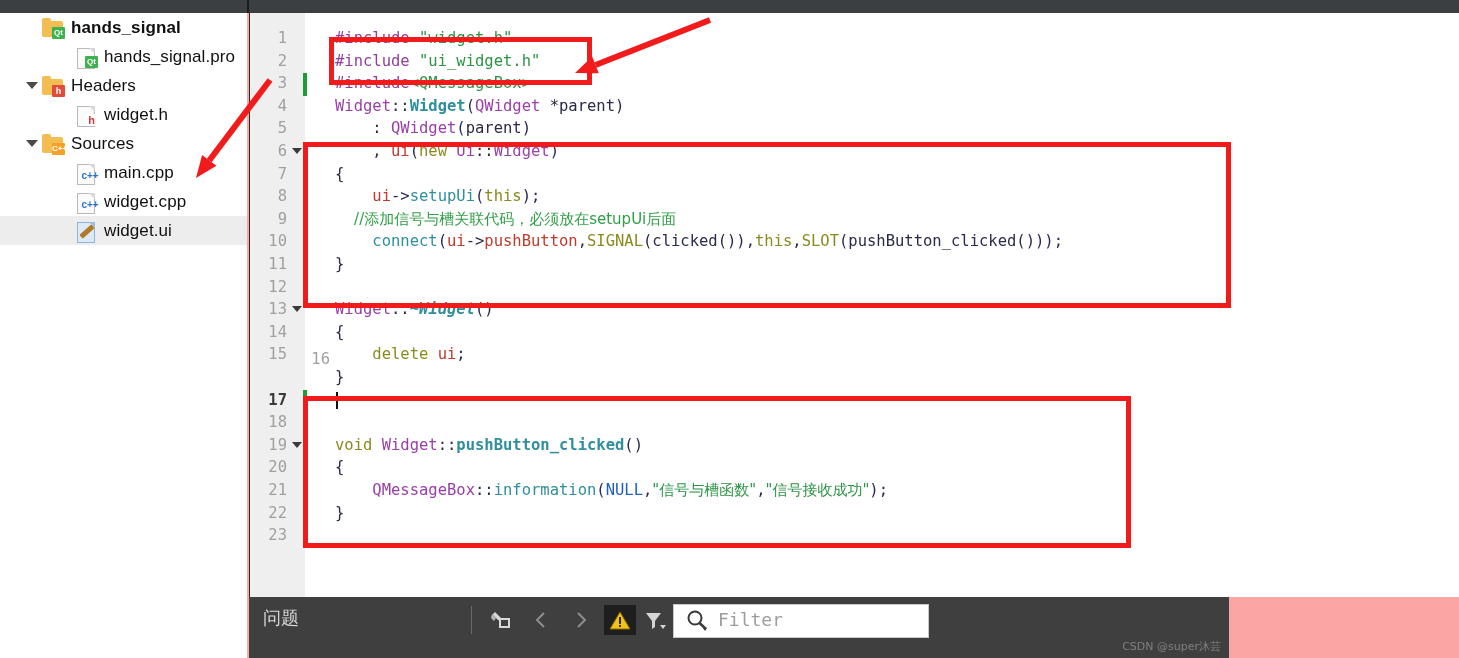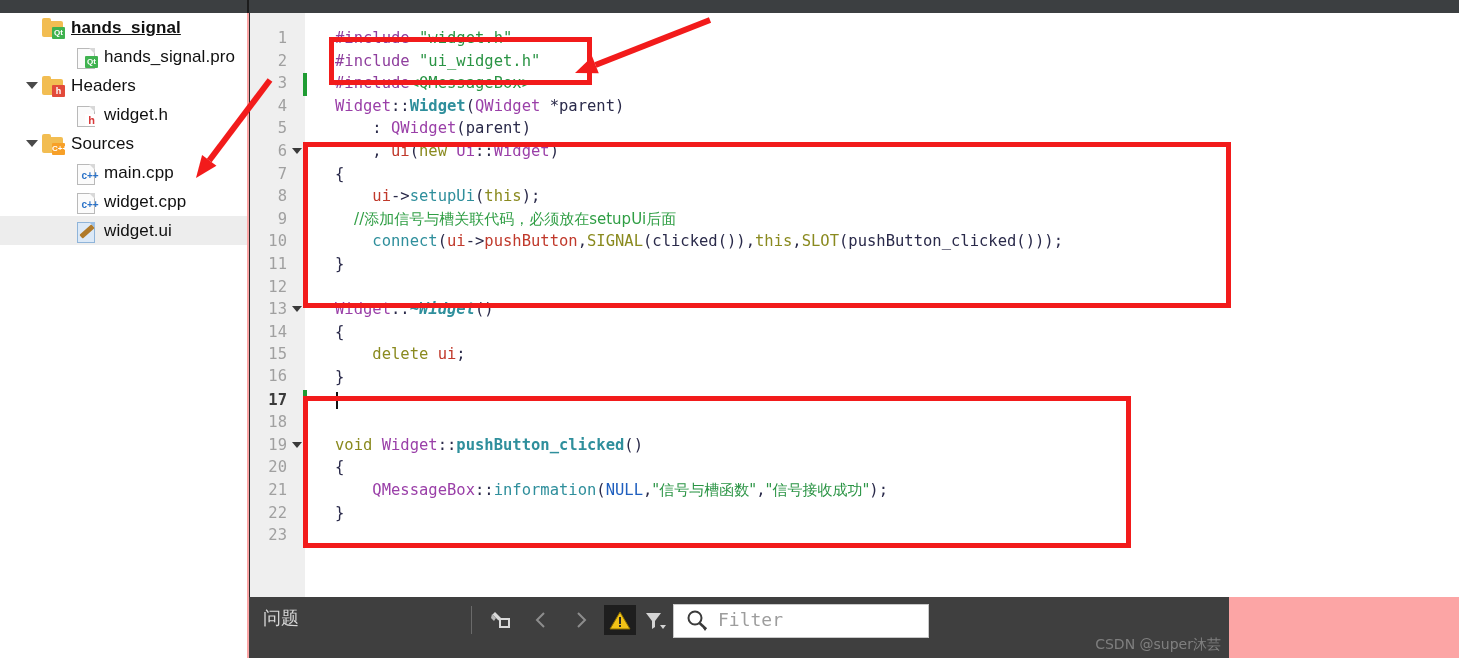--- a/index.html
+++ b/index.html
@@ -48,7 +48,7 @@
     color: #101010;
     letter-spacing: 0.1px;
   }
-  .tree-label.bold { font-weight: bold; text-decoration: underline; }
+  .tree-label.bold { font-weight: bold; }
   .expander {
     width: 20px; height: 29px;
     display: inline-flex;

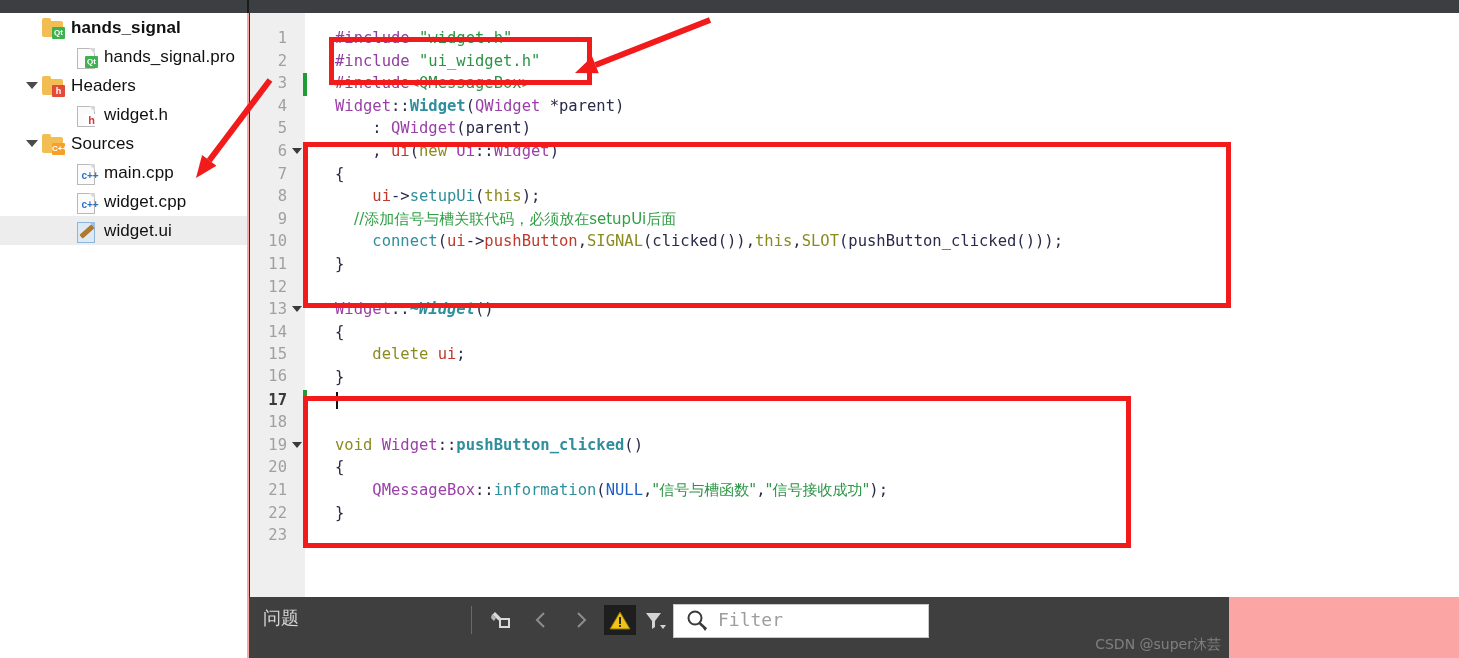--- a/index.html
+++ b/index.html
@@ -418,7 +418,7 @@
         </div>
         <div class="ln" style="top: 307.8px;">14</div>
         <div class="ln" style="top: 330.4px;">15</div>
-        <div class="ln" style="top: 352px;">16</div>
+        <div class="ln" style="top: 335px; padding-left: 43px;">16</div>
         <div class="ln current" style="top: 375.6px;">17</div>
         <div class="chbar" style="top: 376.6px; height: 22.6px;"></div>
         <div class="ln" style="top: 398.2px;">18</div>

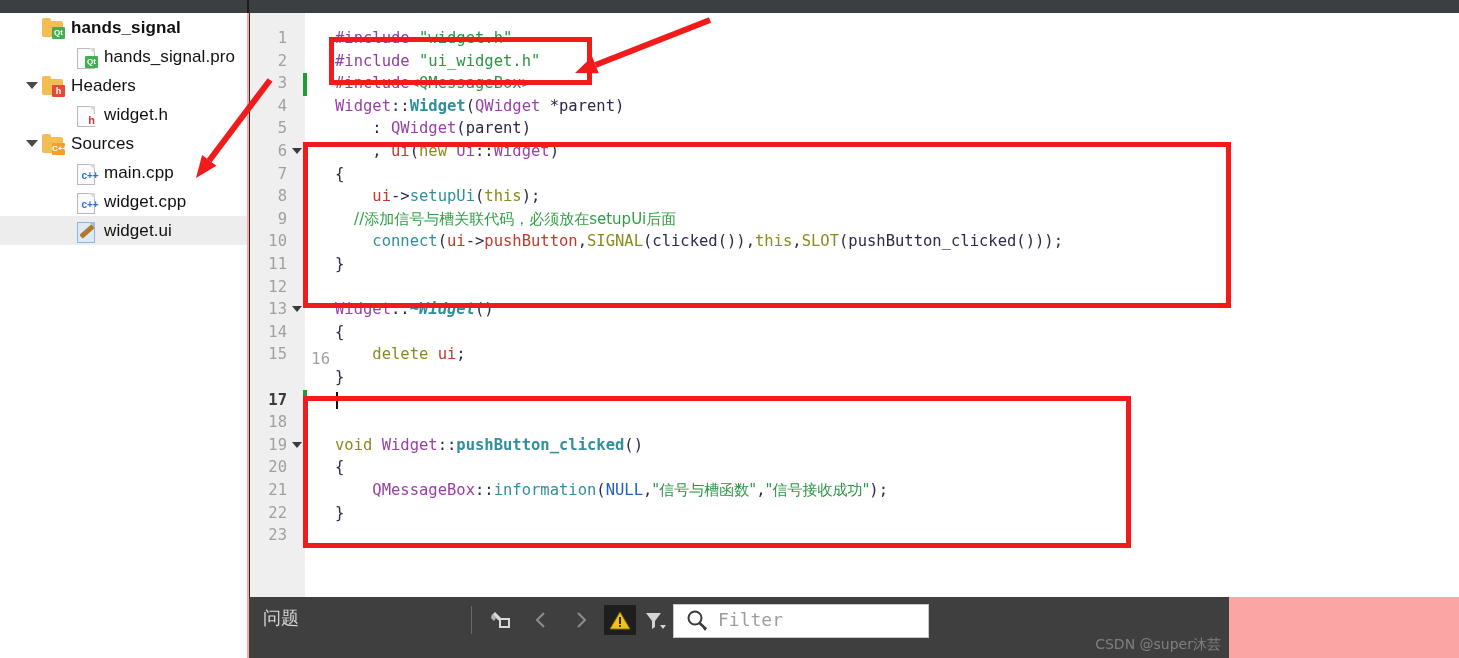--- a/index.html
+++ b/index.html
@@ -245,7 +245,7 @@
   .watermark {
     position: absolute; right: 8px; bottom: 4px;
     color: #8b8b8b;
-    font-size: 14px;
+    font-size: 11px;
     font-family: "DejaVu Sans", sans-serif;
     opacity: 0.85;
     white-space: nowrap;

